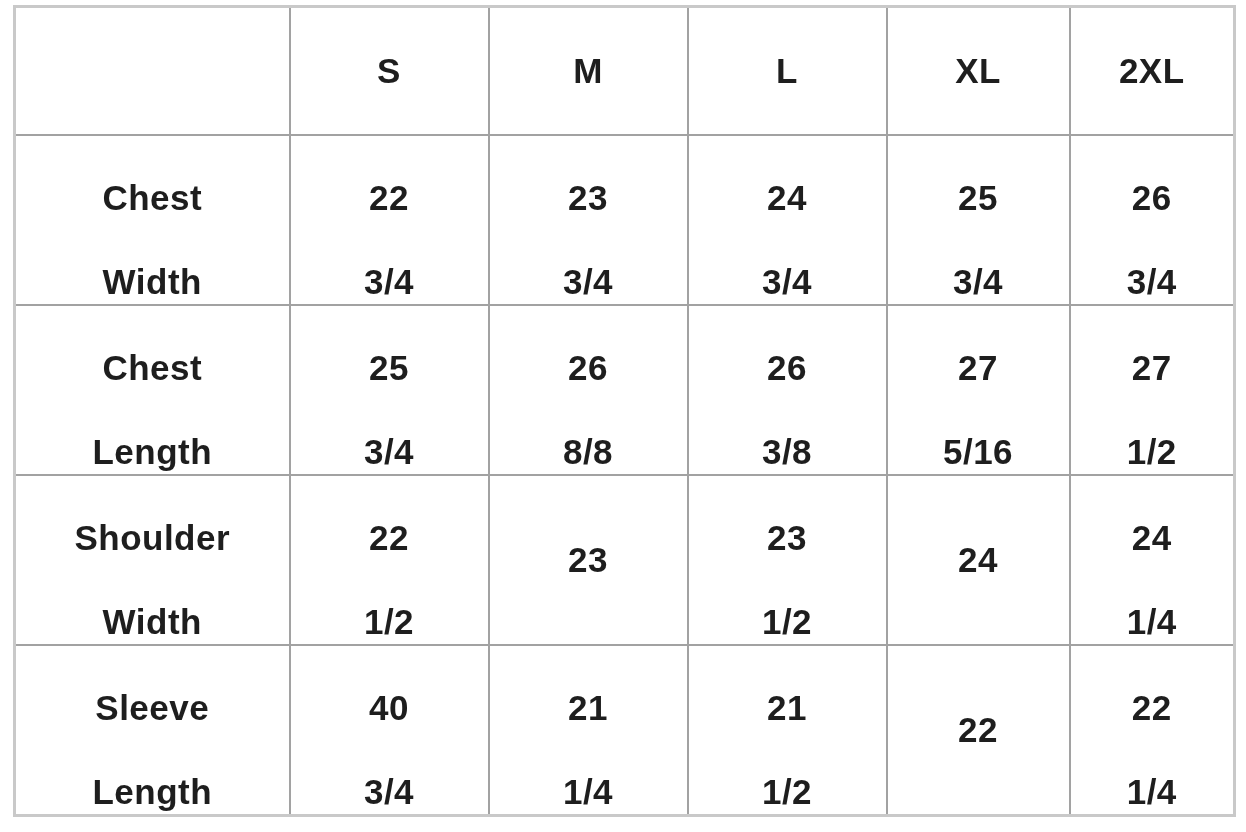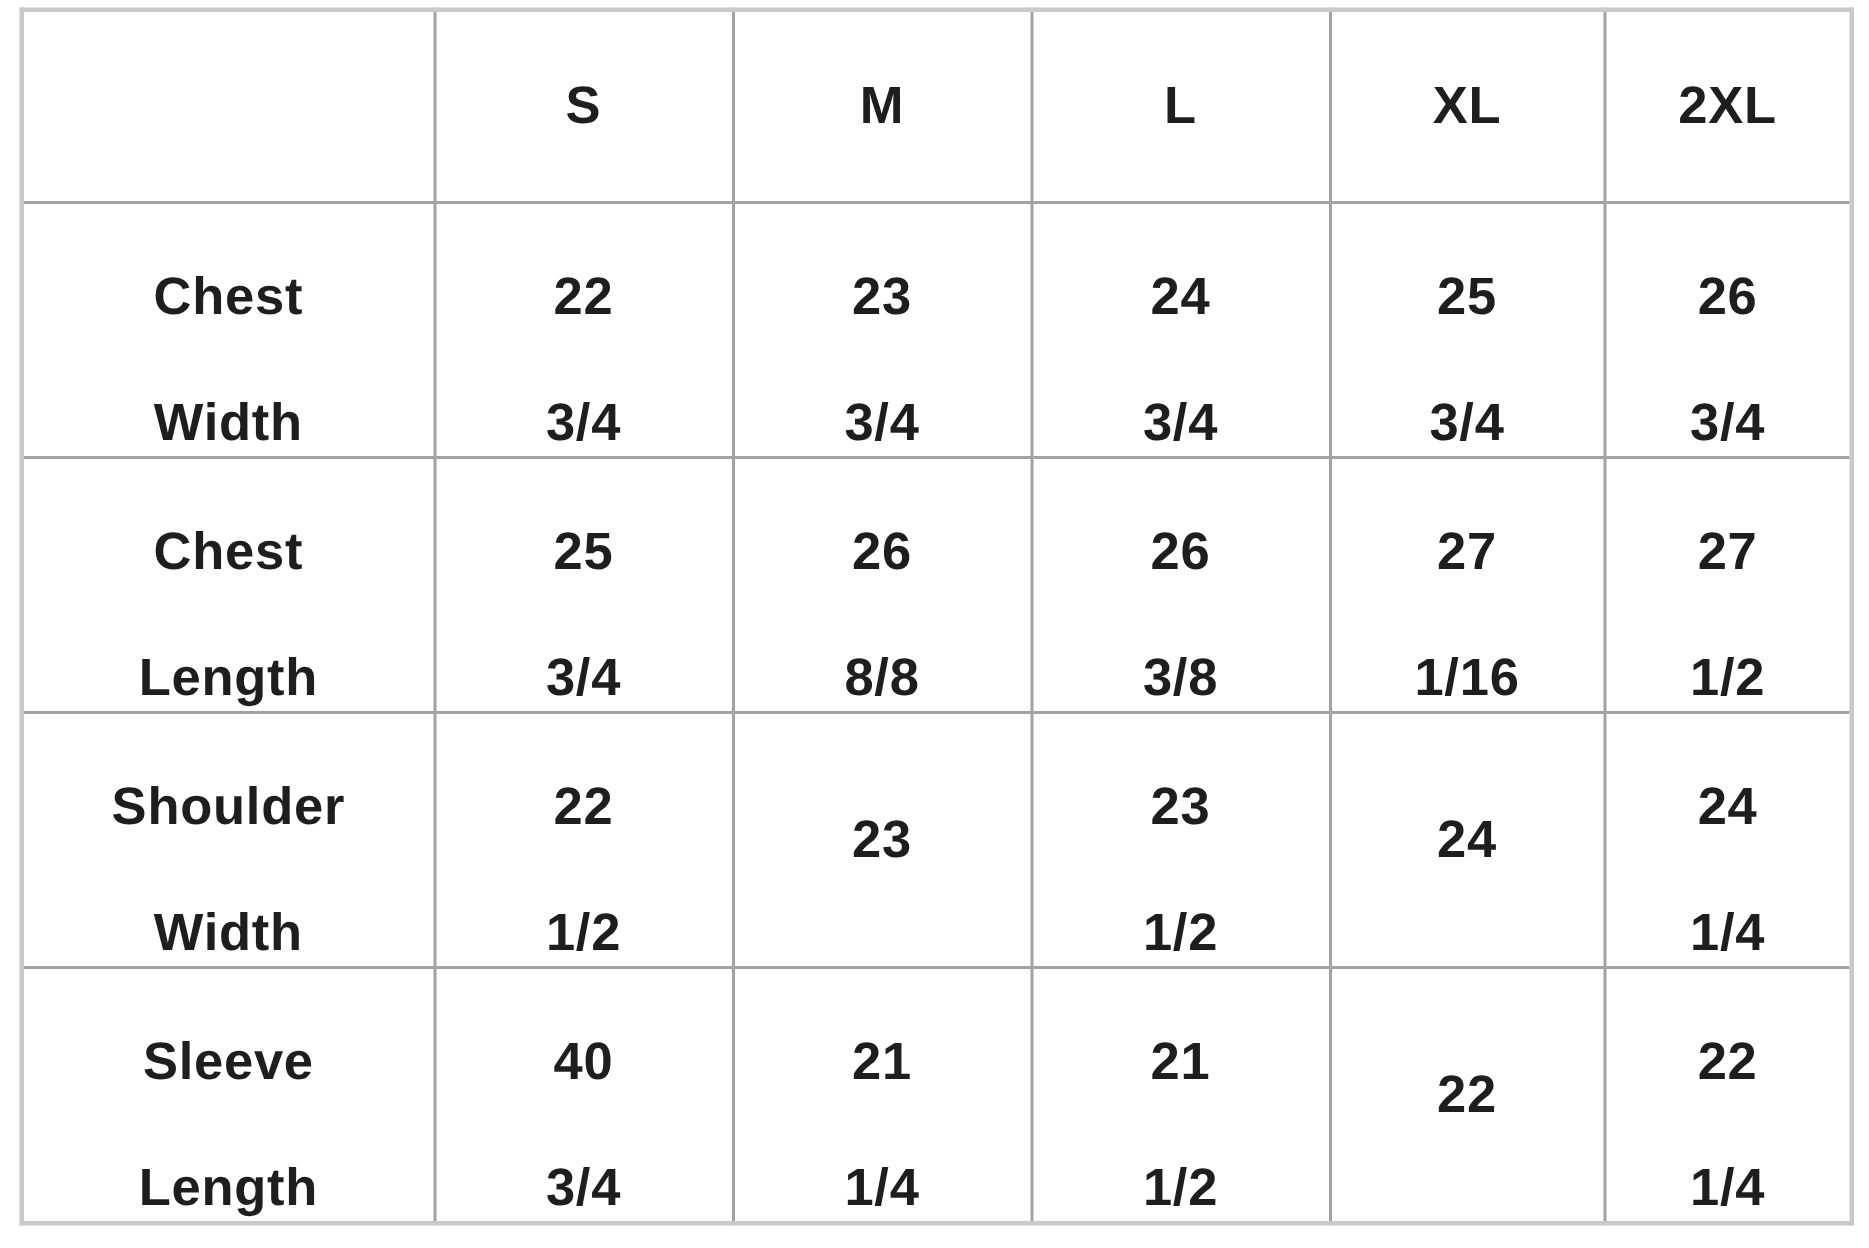--- a/index.html
+++ b/index.html
@@ -116,7 +116,7 @@
         </td>
         <td>
           <span class="val-line">27</span>
-          <span class="val-line">1/16</span>
+          <span class="val-line">5/16</span>
         </td>
         <td>
           <span class="val-line">27</span>

